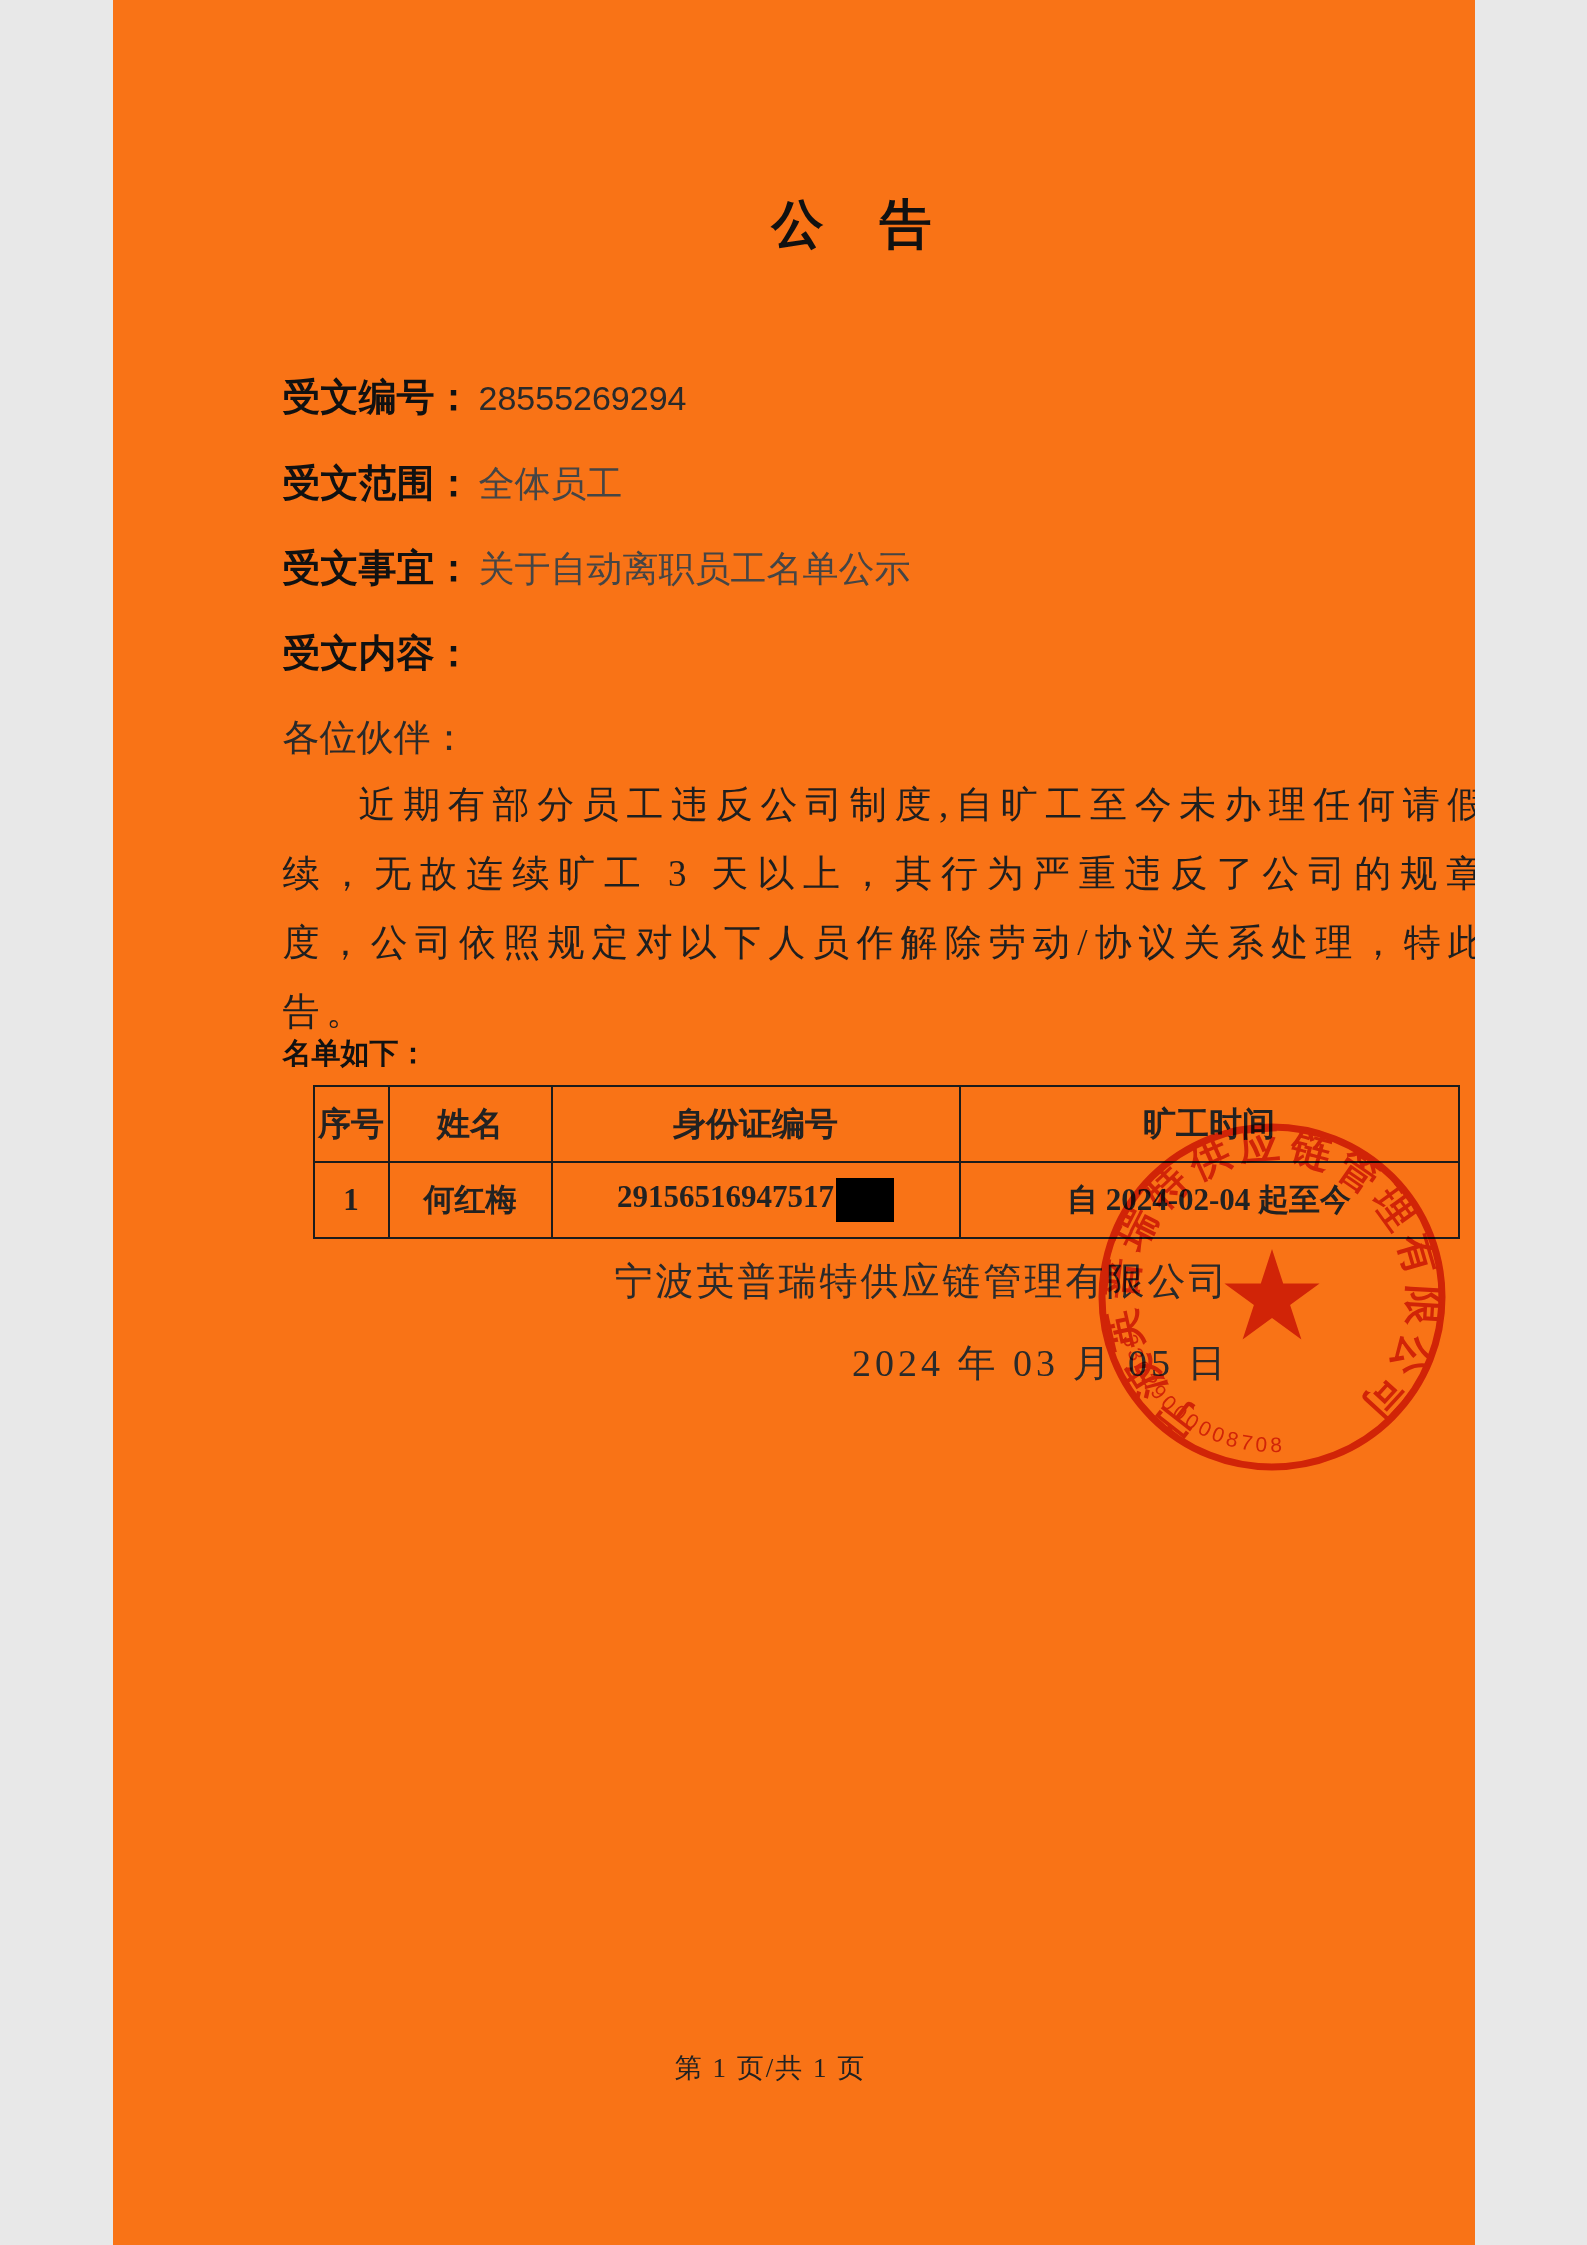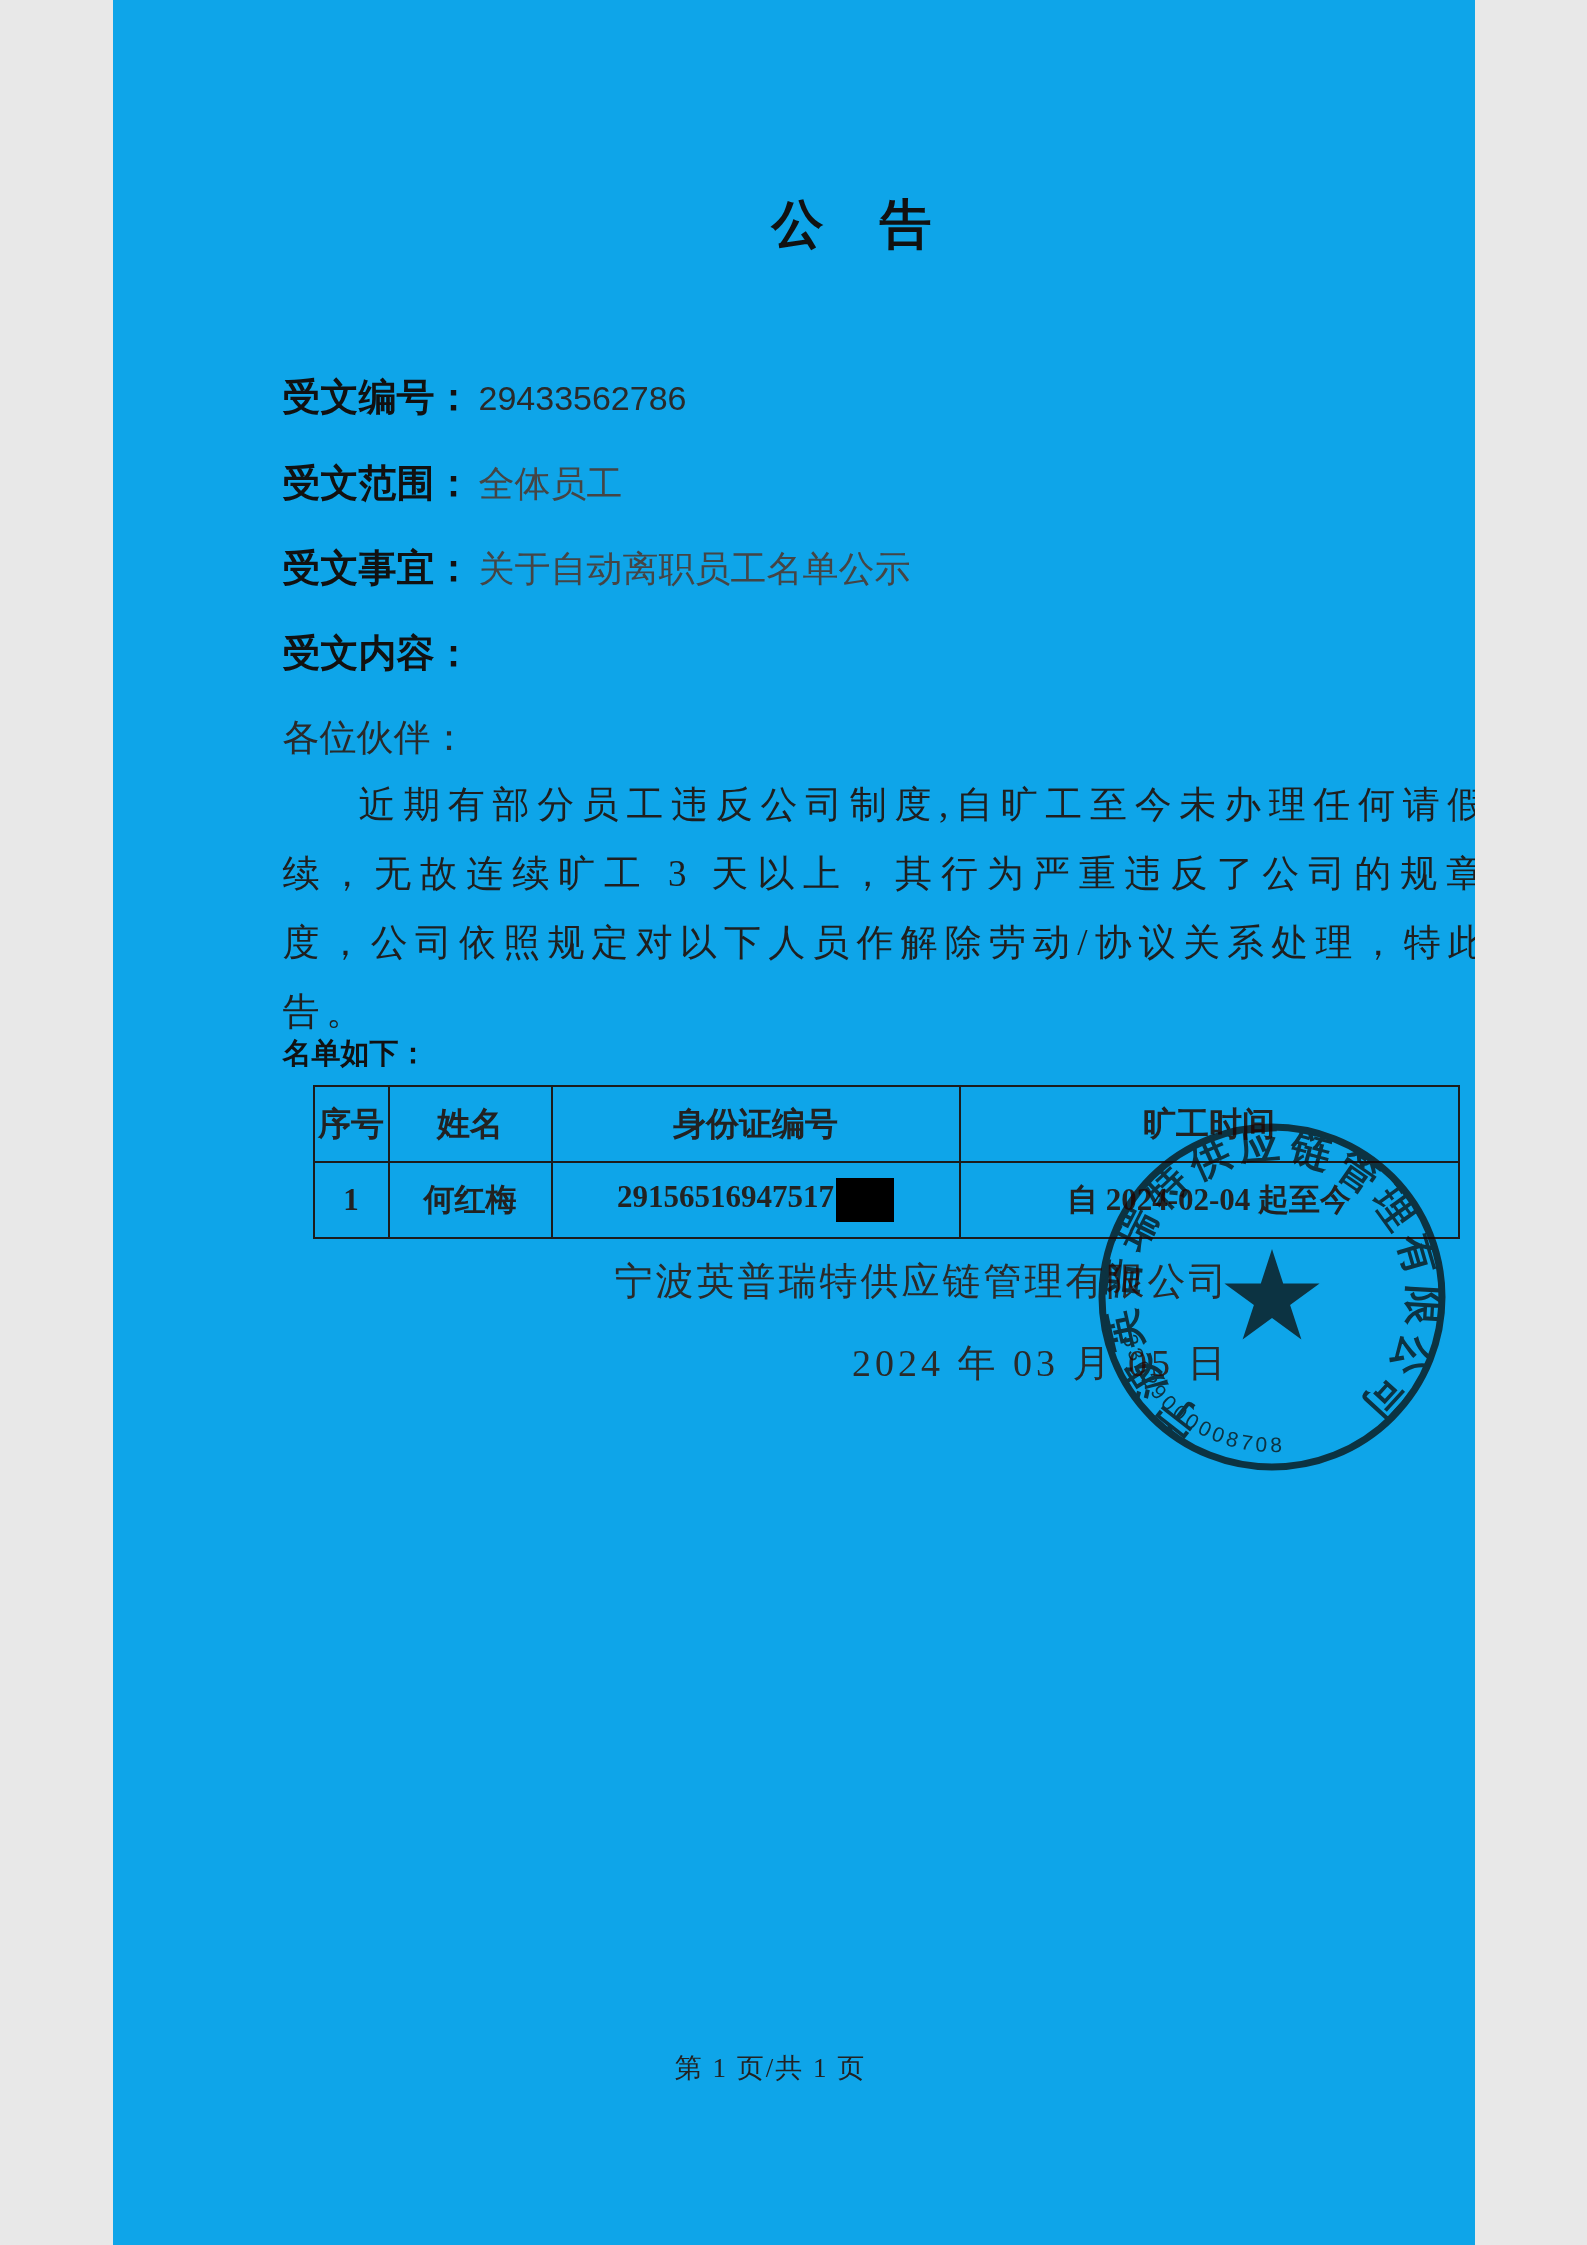--- a/index.html
+++ b/index.html
@@ -6,7 +6,7 @@
   .page{
     position:relative;
     width:1362px;height:2245px;
-    background:#0ea5e9;
+    background:#f97316;
     margin:0 auto;
     overflow:hidden;
     font-family:"Liberation Serif", serif;

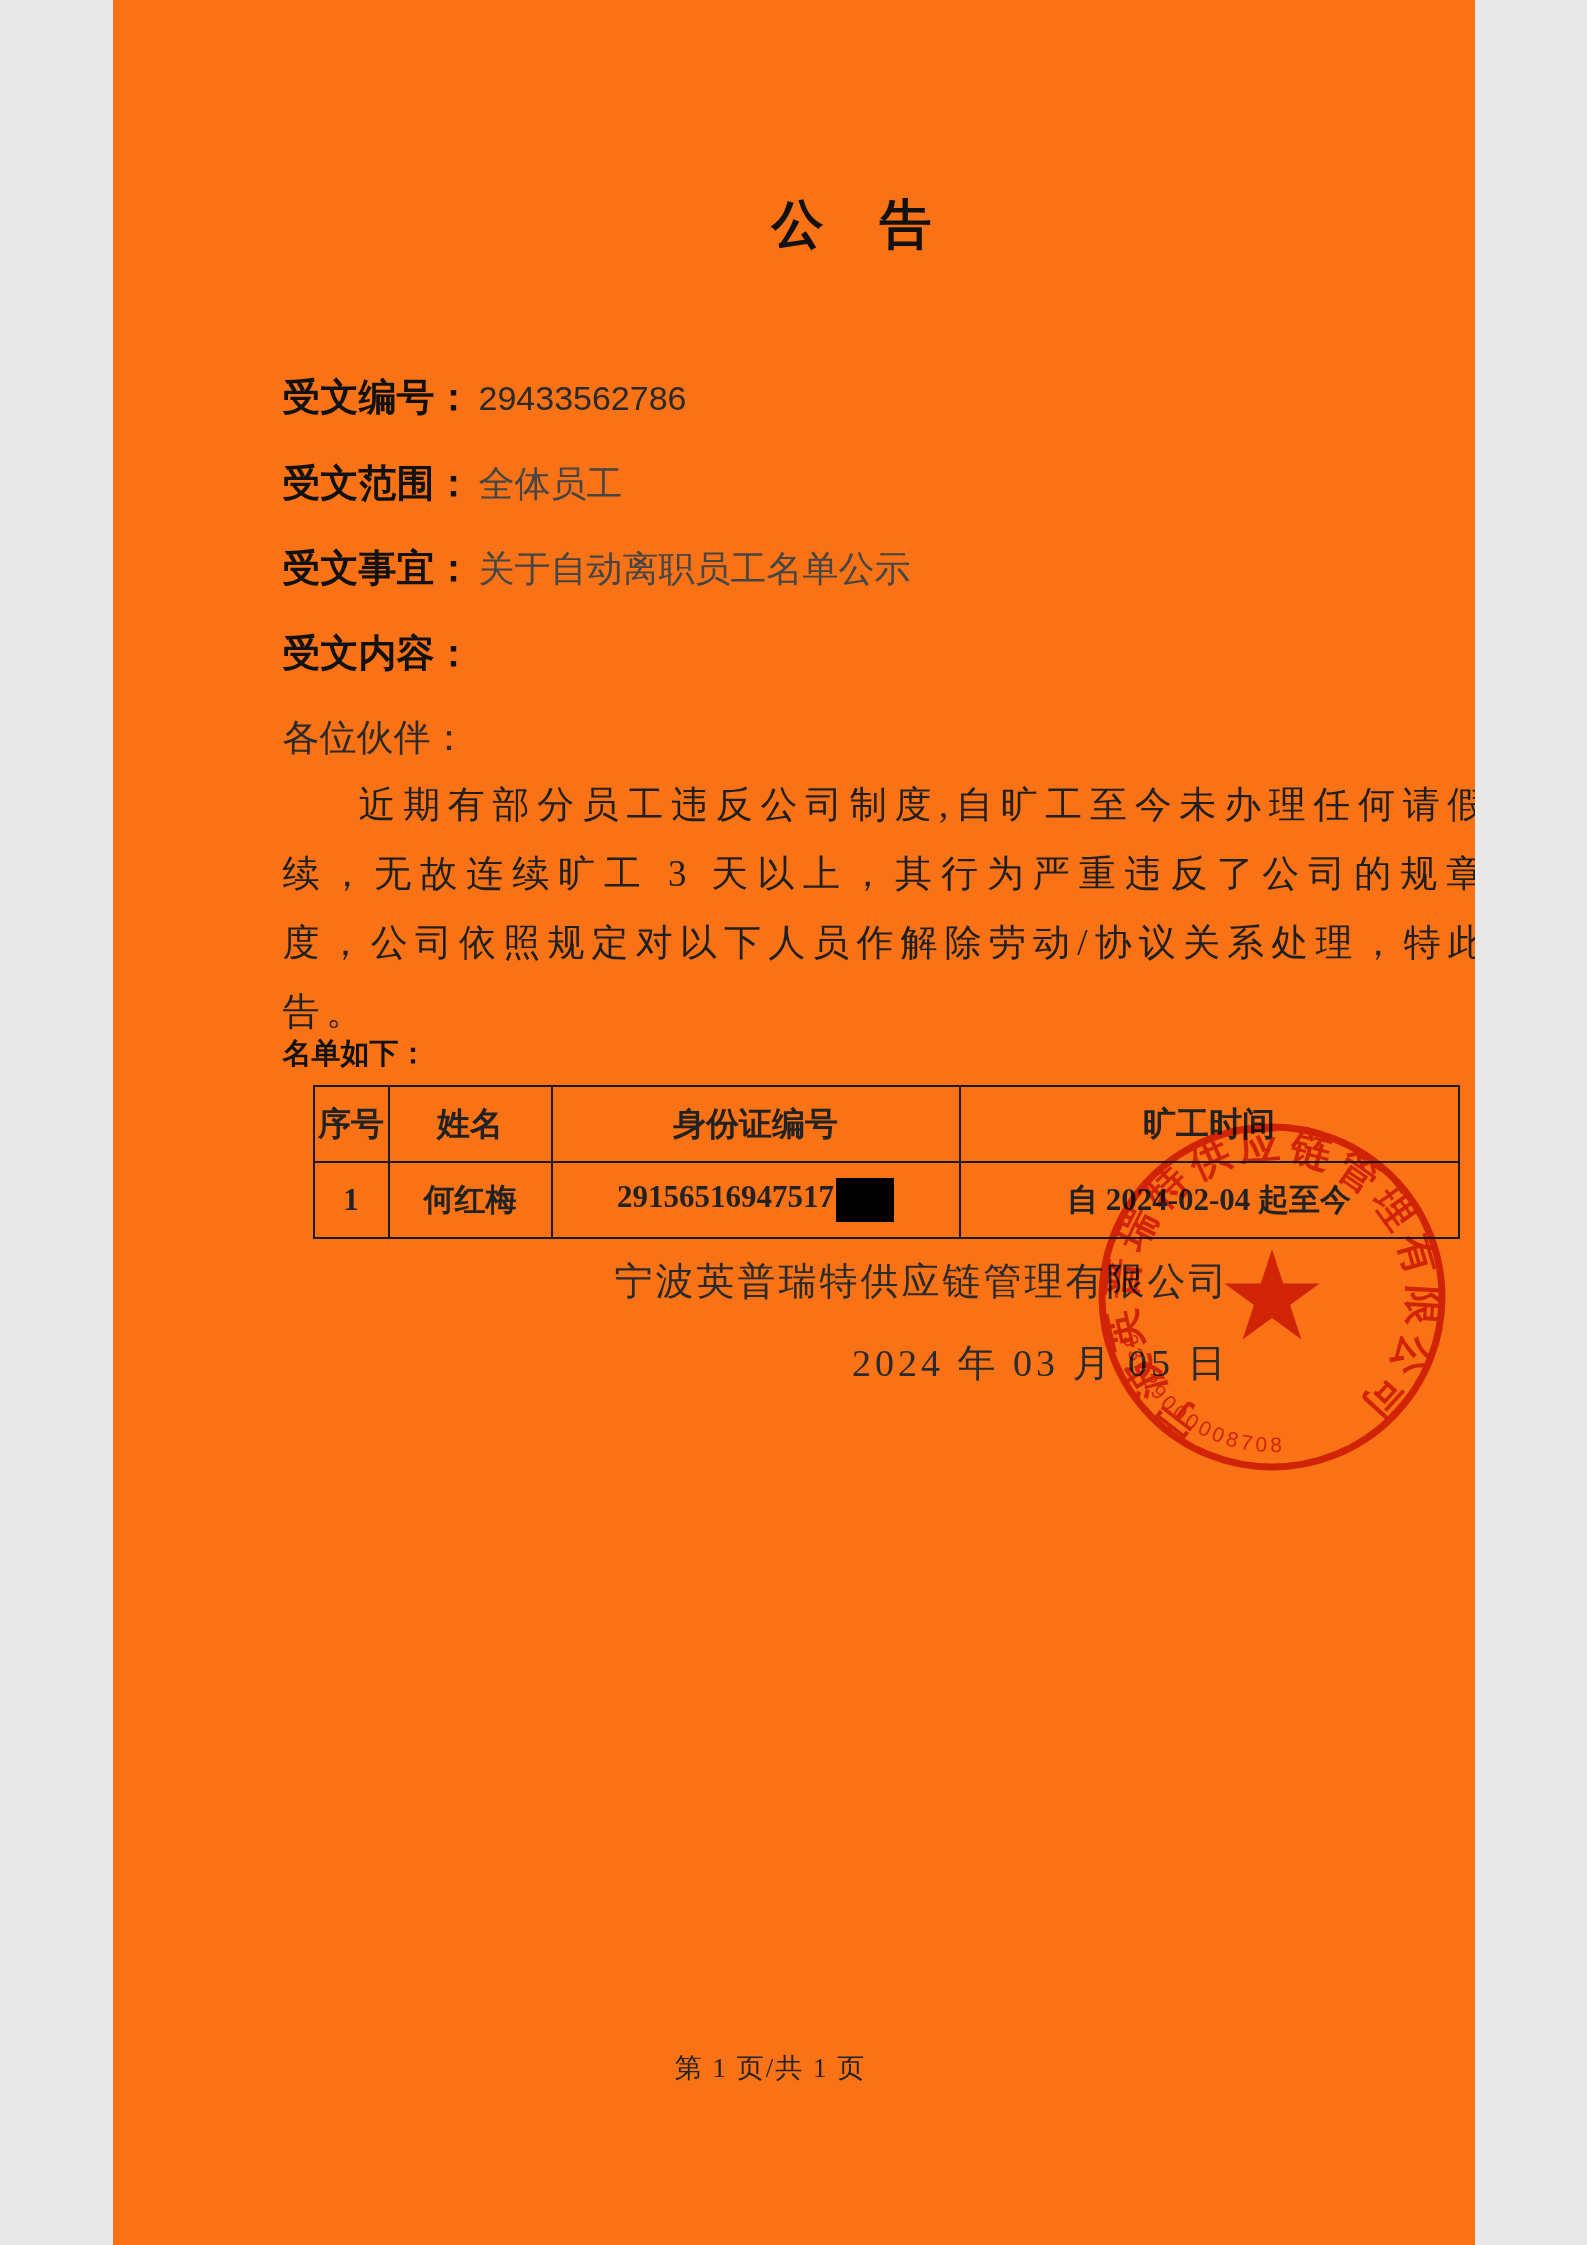--- a/index.html
+++ b/index.html
@@ -121,7 +121,7 @@
   <div class="abs doc-title">公　告</div>
 
   <div class="abs field-line" style="top:372px;">
-    <span class="flabel">受文编号：</span><span class="fvalue num">29433562786</span>
+    <span class="flabel">受文编号：</span><span class="fvalue num">28555269294</span>
   </div>
 
   <div class="abs field-line" style="top:458px;">

